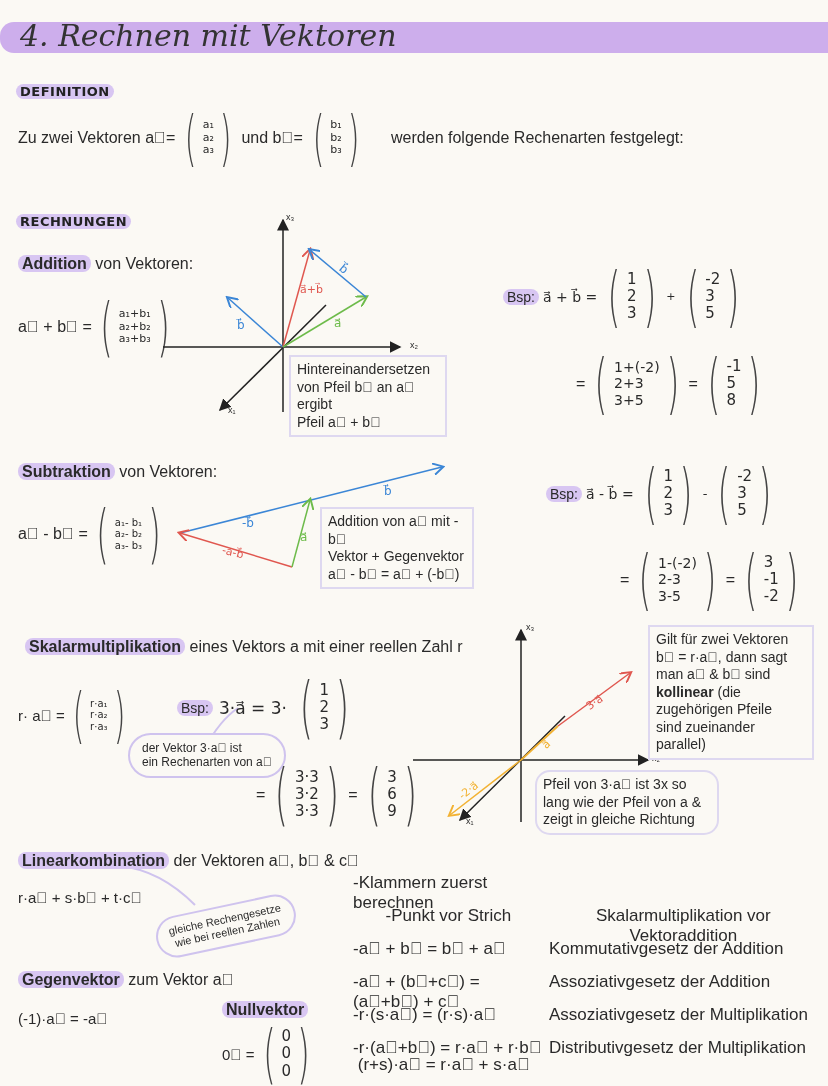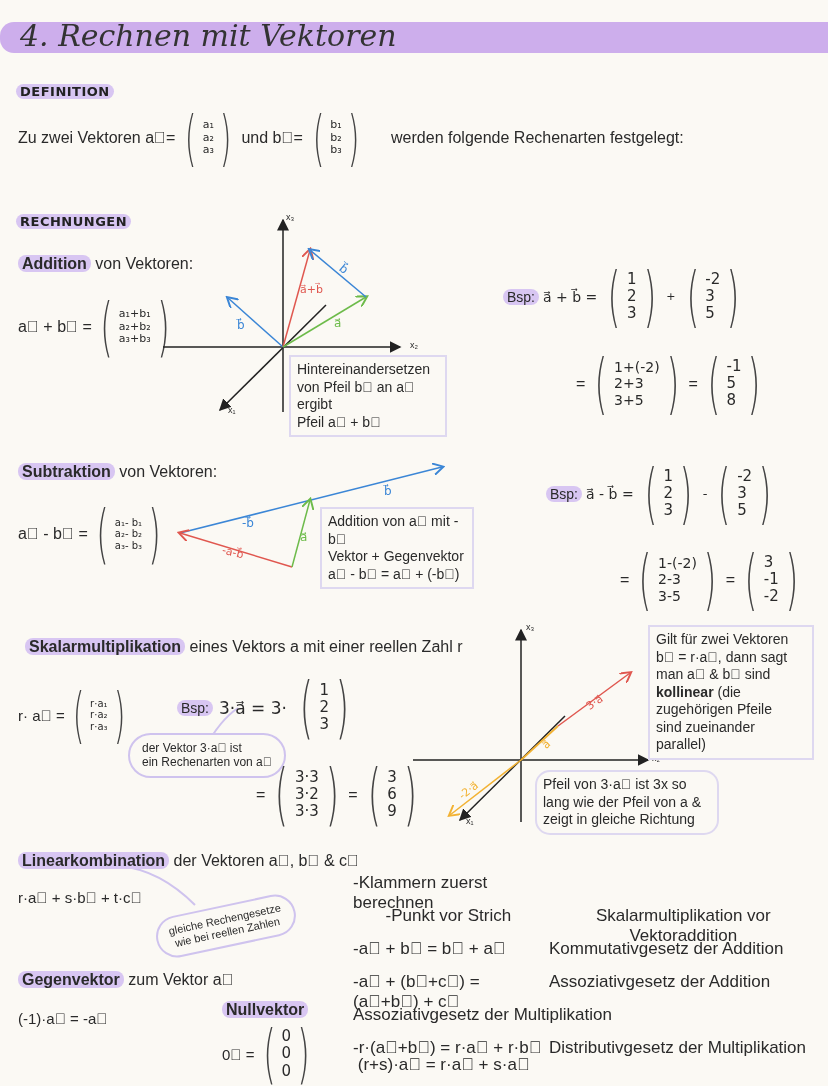--- a/index.html
+++ b/index.html
@@ -355,6 +355,7 @@
       <span>Assoziativgesetz der Addition</span>
     </div>
   <div style="display:flex;height:33px;">
+      <span style="width:196px;">-r·(s·a⃗) = (r·s)·a⃗</span>
       <span>Assoziativgesetz der Multiplikation</span>
     </div>
   <div style="display:flex;height:17px;">

